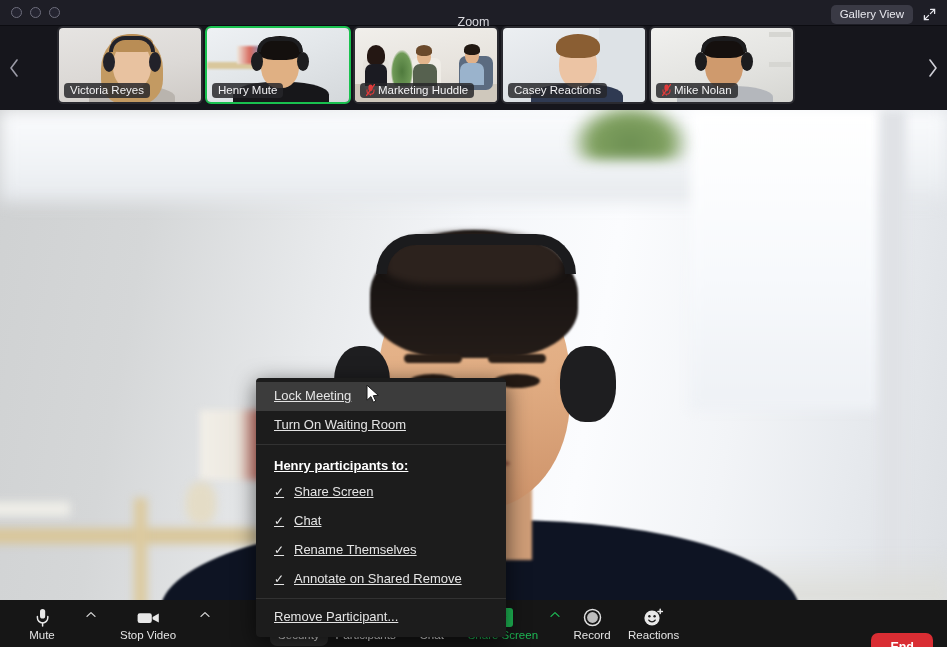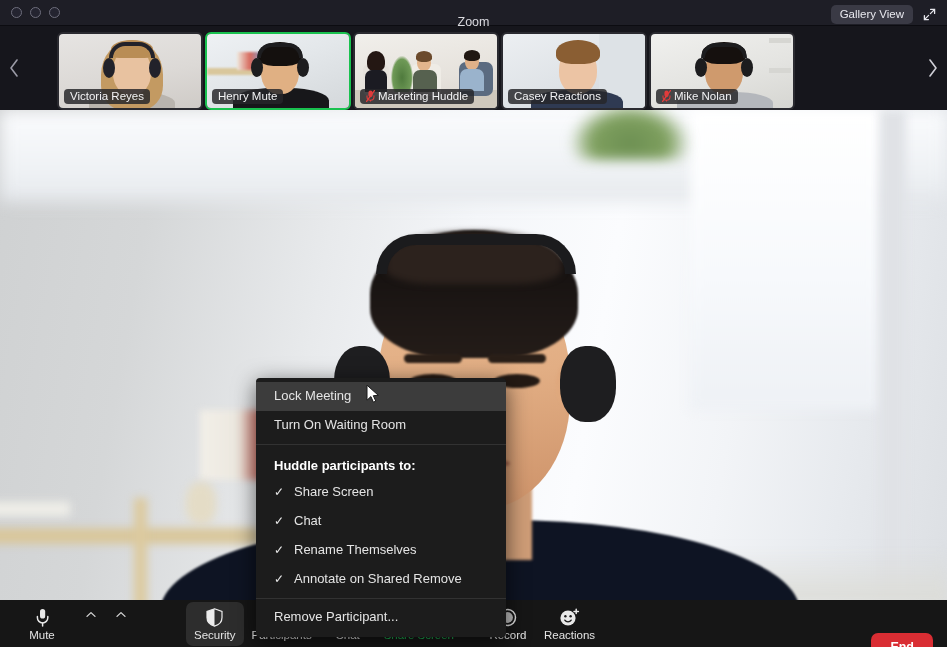--- a/index.html
+++ b/index.html
@@ -64,7 +64,7 @@
   }
   .thumbs {
     flex: 1 1 auto; height: 84px;
-    display: flex; align-items: flex-end; gap: 2px;
+    display: flex; align-items: flex-start; gap: 2px;
     overflow: hidden;
     padding-left: 29px;
   }

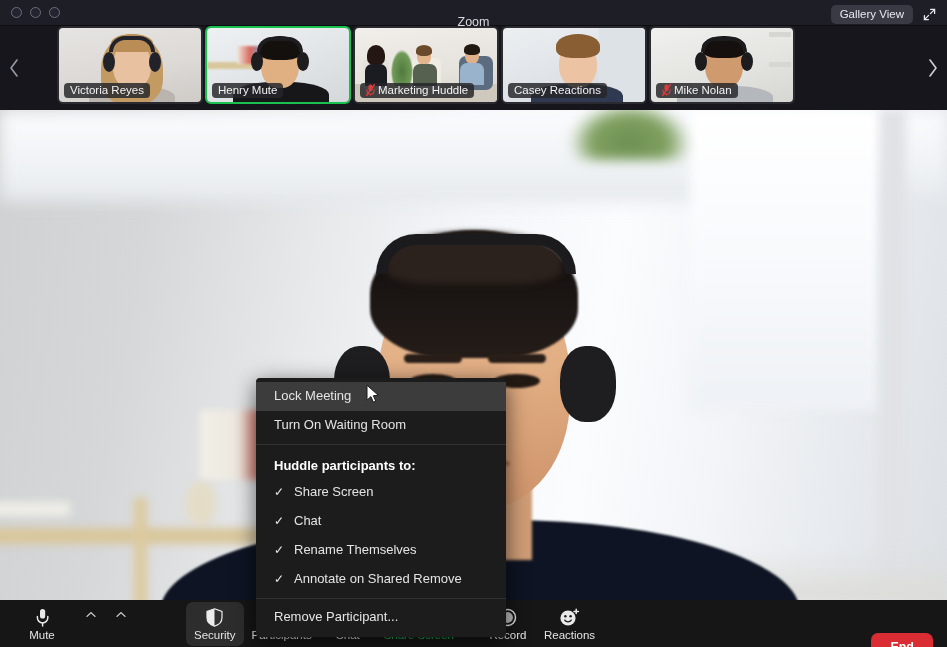--- a/index.html
+++ b/index.html
@@ -243,6 +243,7 @@
     color: #e4e4e4;
     display: flex; align-items: center; gap: 8px;
     line-height: 16px;
+    text-decoration: underline;
   }
   .mi.hovered { background: #3c3c3c; }
   .mi.header { font-weight: bold; color: #fff; padding-top: 9px; padding-bottom: 4px; }

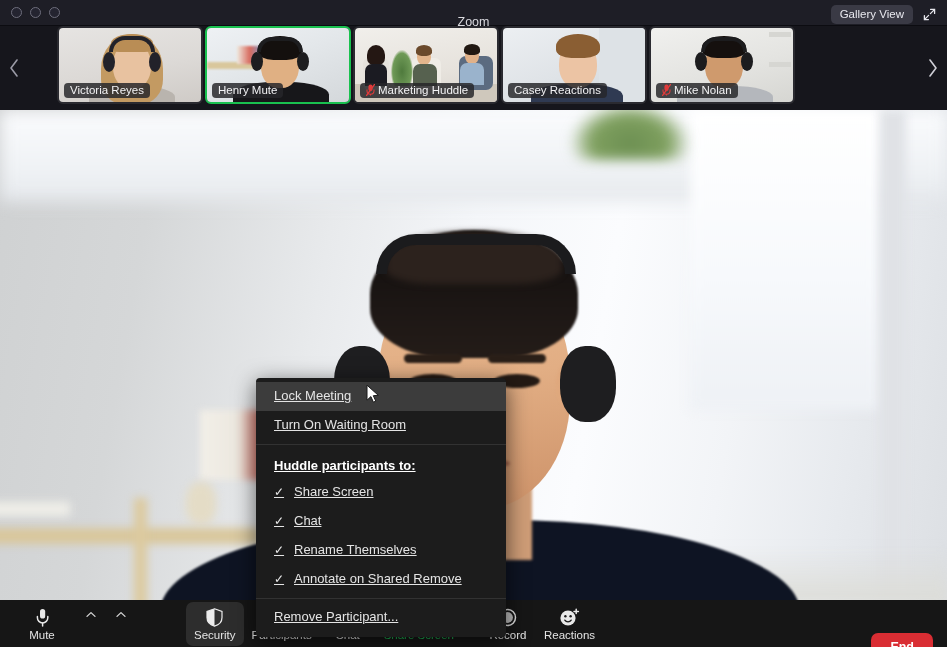--- a/index.html
+++ b/index.html
@@ -468,7 +468,7 @@
     <div class="sep"></div>
 
     <div class="mi header">
-      <span>Huddle participants to:</span>
+      <span>Henry participants to:</span>
     </div>
 
     <div class="mi check">

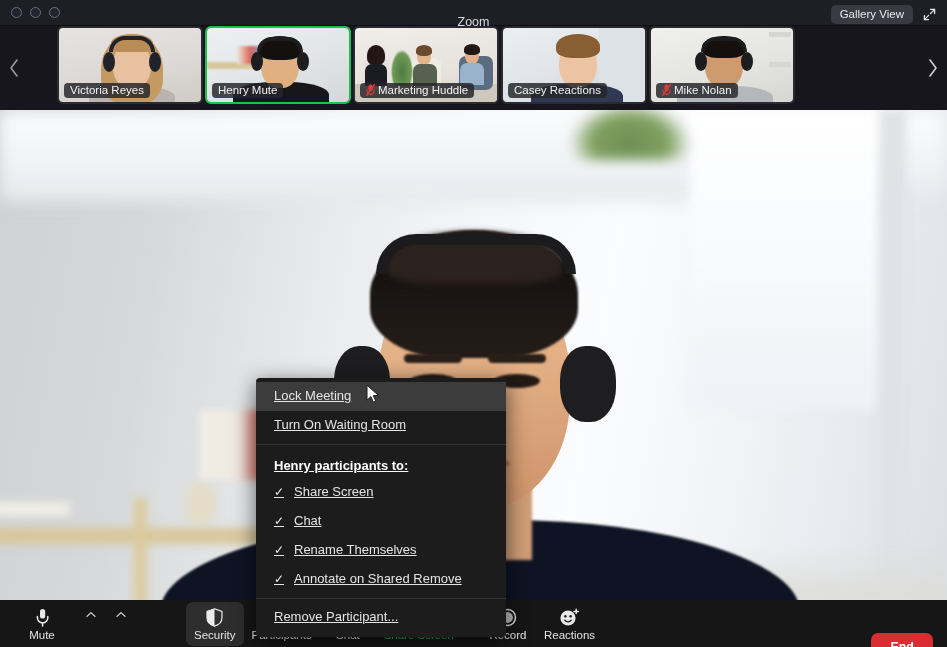--- a/index.html
+++ b/index.html
@@ -520,6 +520,15 @@
         </svg>
       </div>
 
+      <div class="tbtn">
+        <span class="ic">
+          <svg width="23" height="14" viewBox="0 0 23 14" aria-hidden="true">
+            <rect x="0.6" y="2.2" width="14.2" height="9.8" rx="2.2" fill="#e8e8e8"></rect>
+            <path d="M15.6 6 21.8 2.4v9.2L15.6 8.2z" fill="#e8e8e8"></path>
+          </svg>
+        </span>
+        <span>Stop Video</span>
+      </div>
       <div class="caret">
         <svg width="10" height="7" viewBox="0 0 10 7" aria-hidden="true">
           <path d="M1 5.4 5 1.6l4 3.8" stroke="#d8d8d8" stroke-width="1.3" fill="none" stroke-linecap="round" stroke-linejoin="round"></path>

